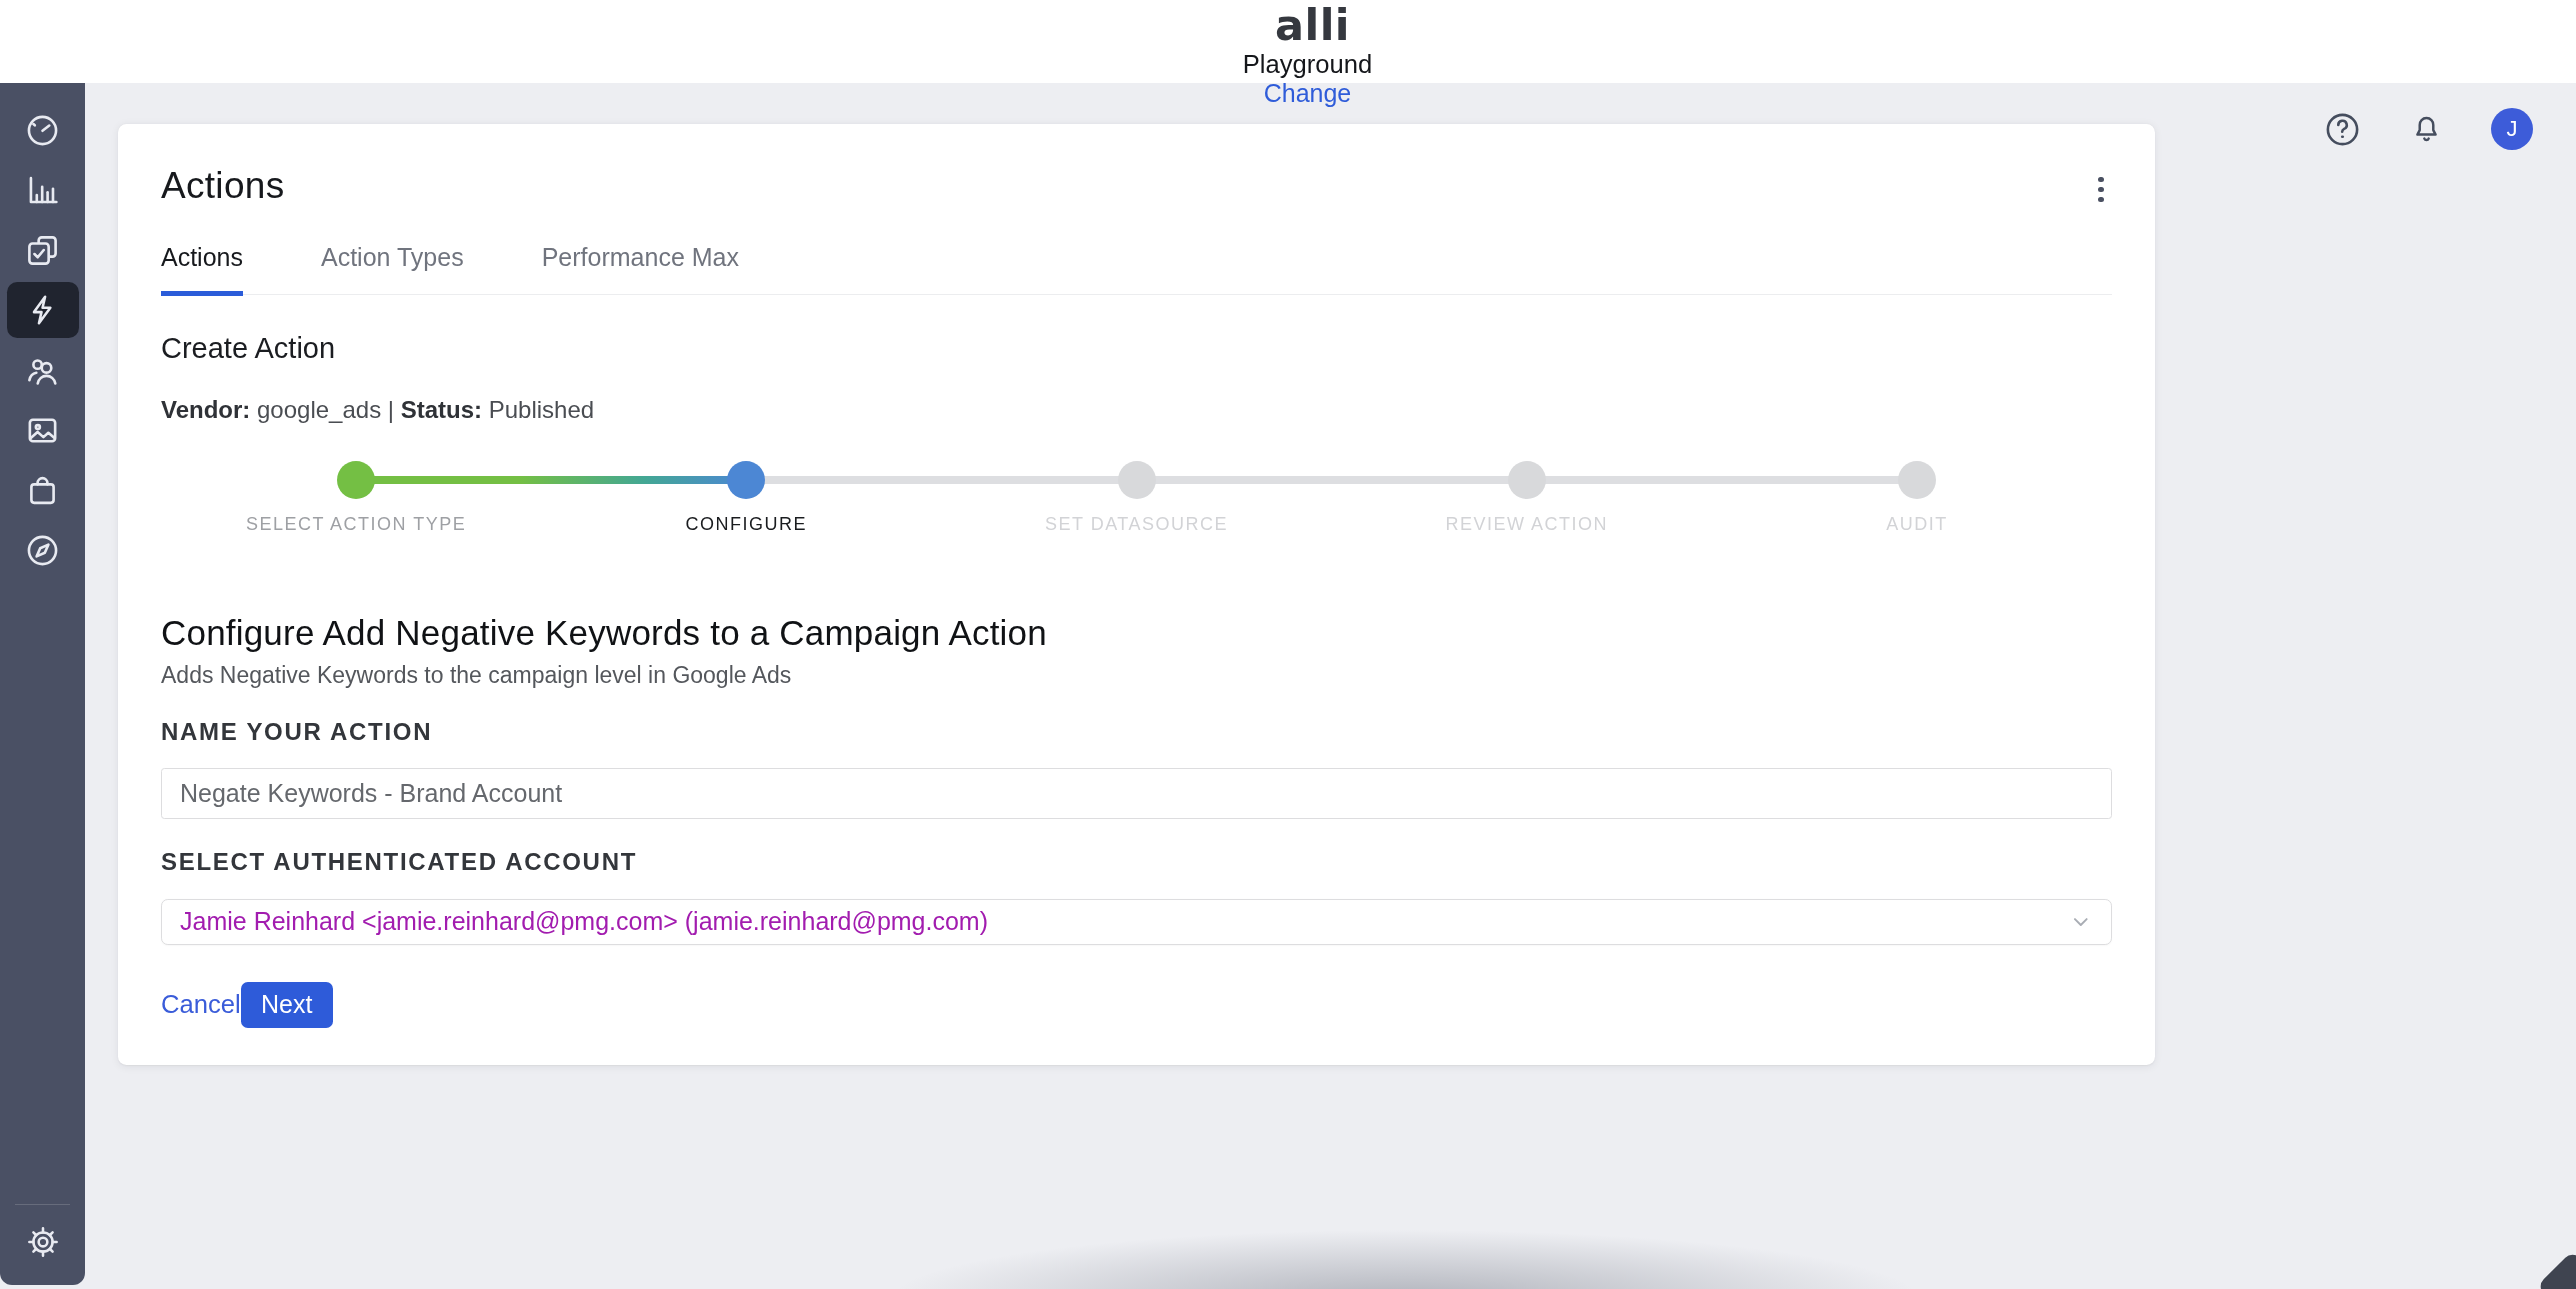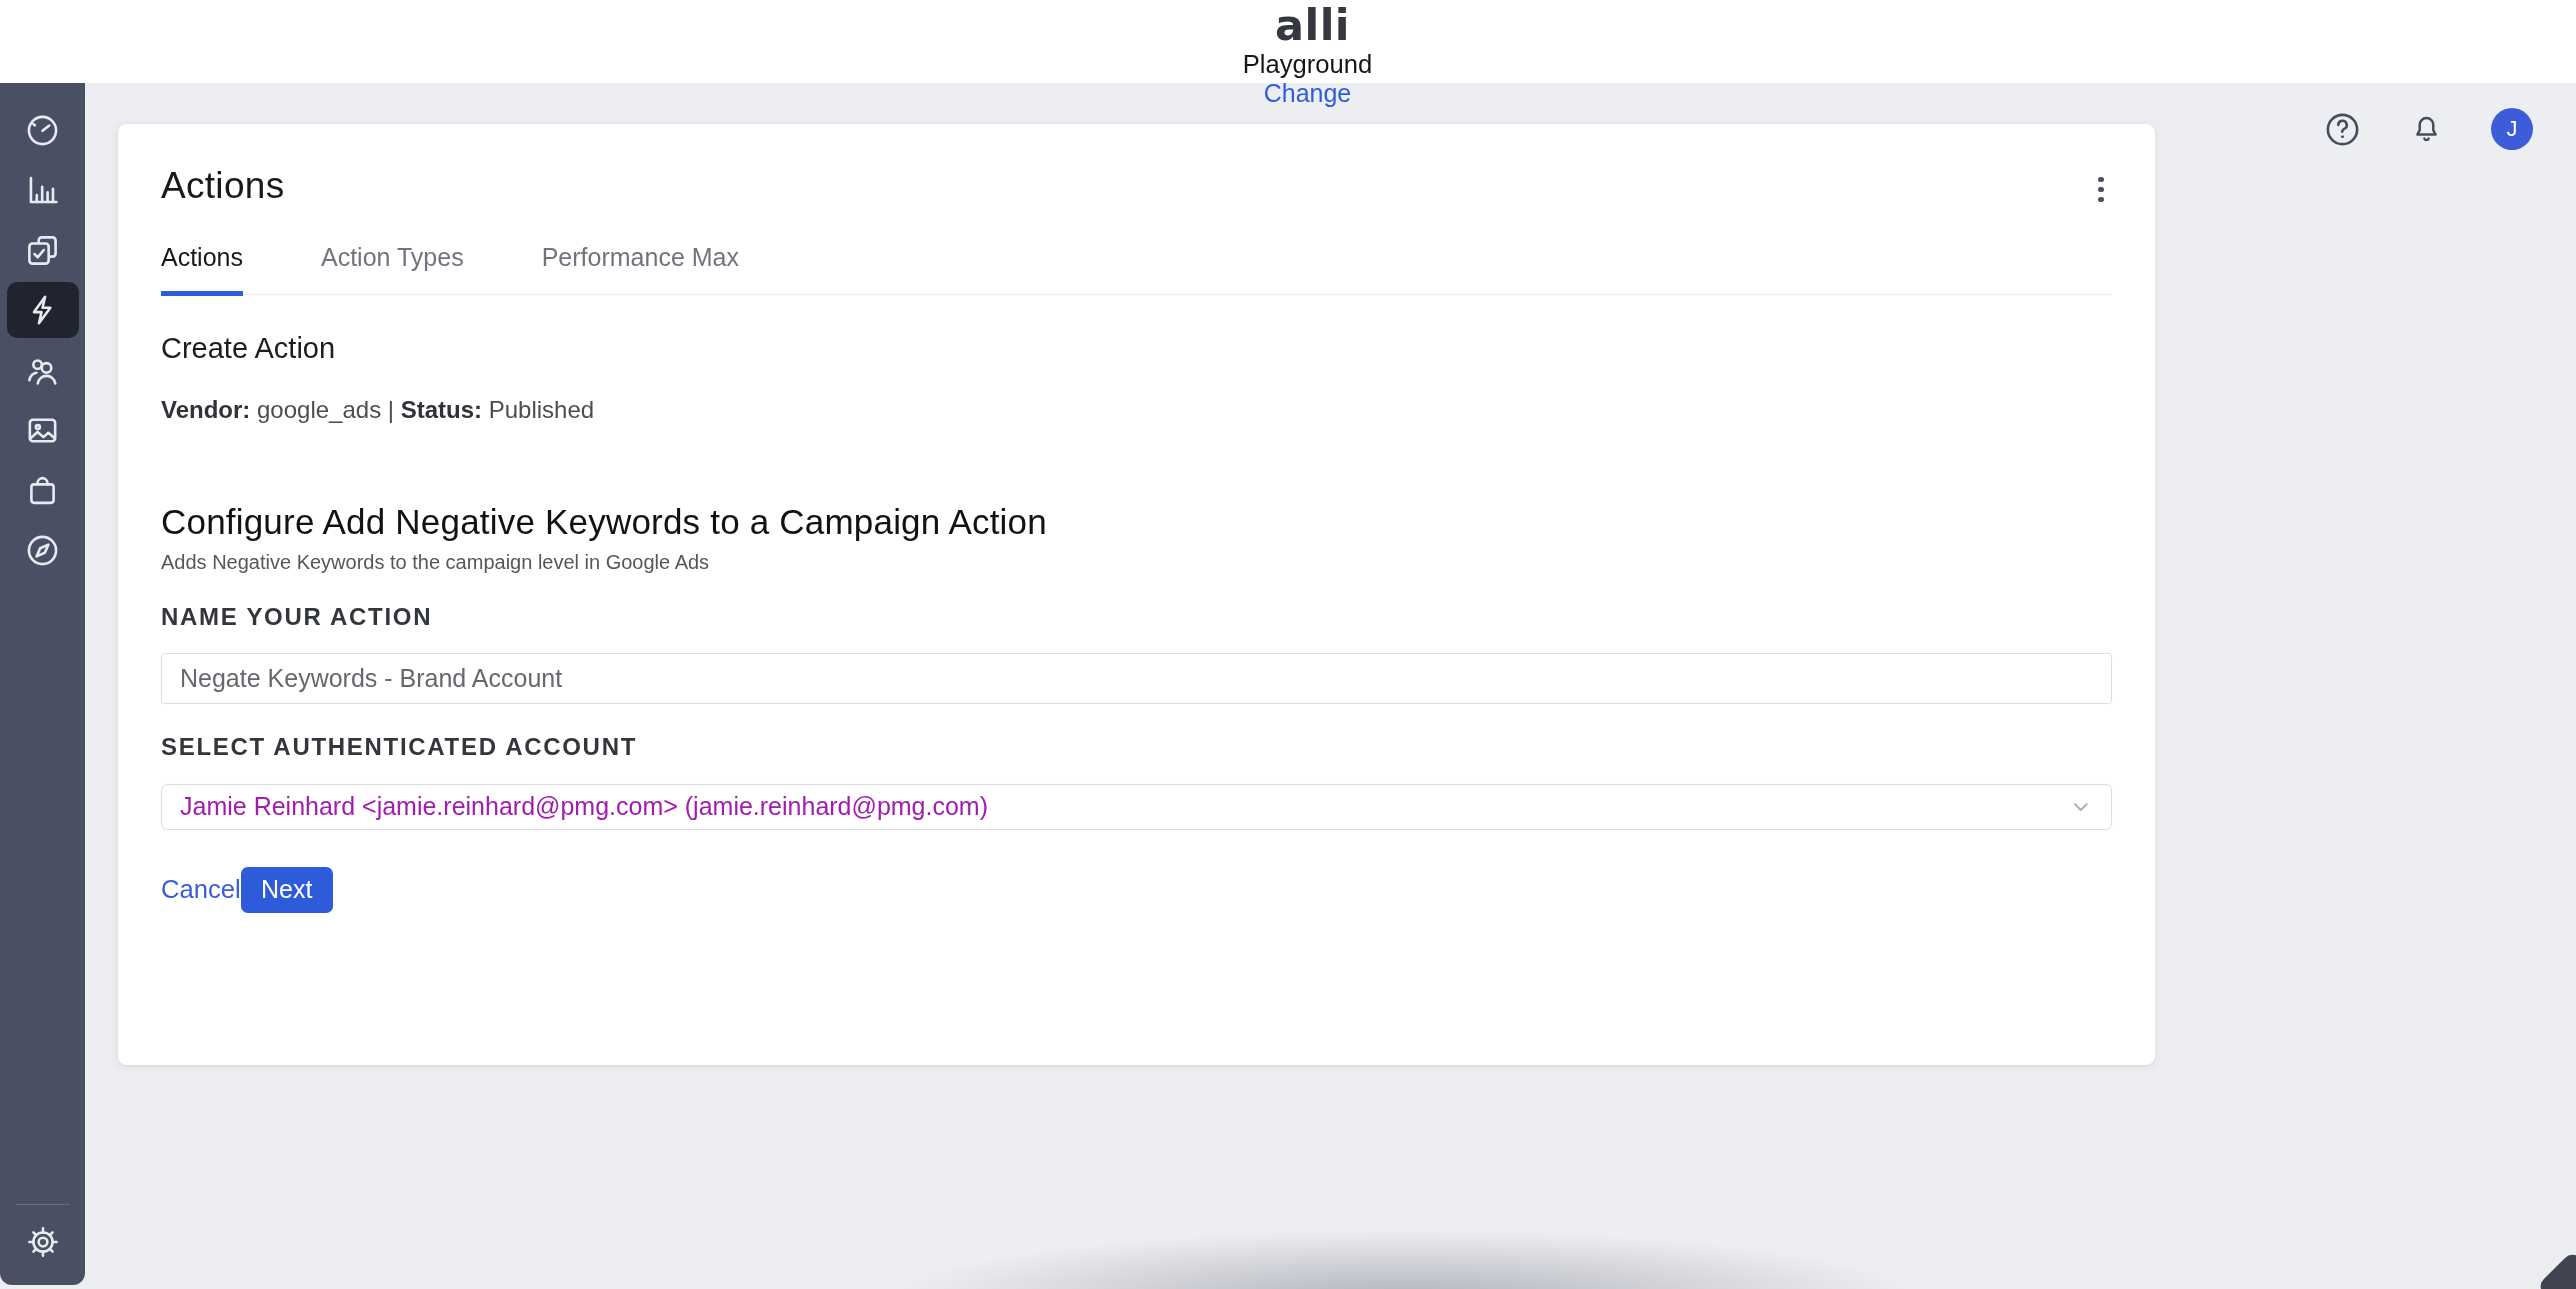--- a/index.html
+++ b/index.html
@@ -229,6 +229,28 @@
     <span>Published</span>
   </div>
 
+  <div class="stepper">
+    <div class="step s-complete">
+      <div class="dot complete"></div>
+      <div class="step-label">SELECT ACTION TYPE</div>
+    </div>
+    <div class="step s-current line-gradient">
+      <div class="dot current"></div>
+      <div class="step-label">CONFIGURE</div>
+    </div>
+    <div class="step s-future line-gray">
+      <div class="dot future"></div>
+      <div class="step-label">SET DATASOURCE</div>
+    </div>
+    <div class="step s-future line-gray">
+      <div class="dot future"></div>
+      <div class="step-label">REVIEW ACTION</div>
+    </div>
+    <div class="step s-future line-gray">
+      <div class="dot future"></div>
+      <div class="step-label">AUDIT</div>
+    </div>
+  </div>
 
   <div class="config-heading">Configure Add Negative Keywords to a Campaign Action</div>
   <div class="config-sub">Adds Negative Keywords to the campaign level in Google Ads</div>

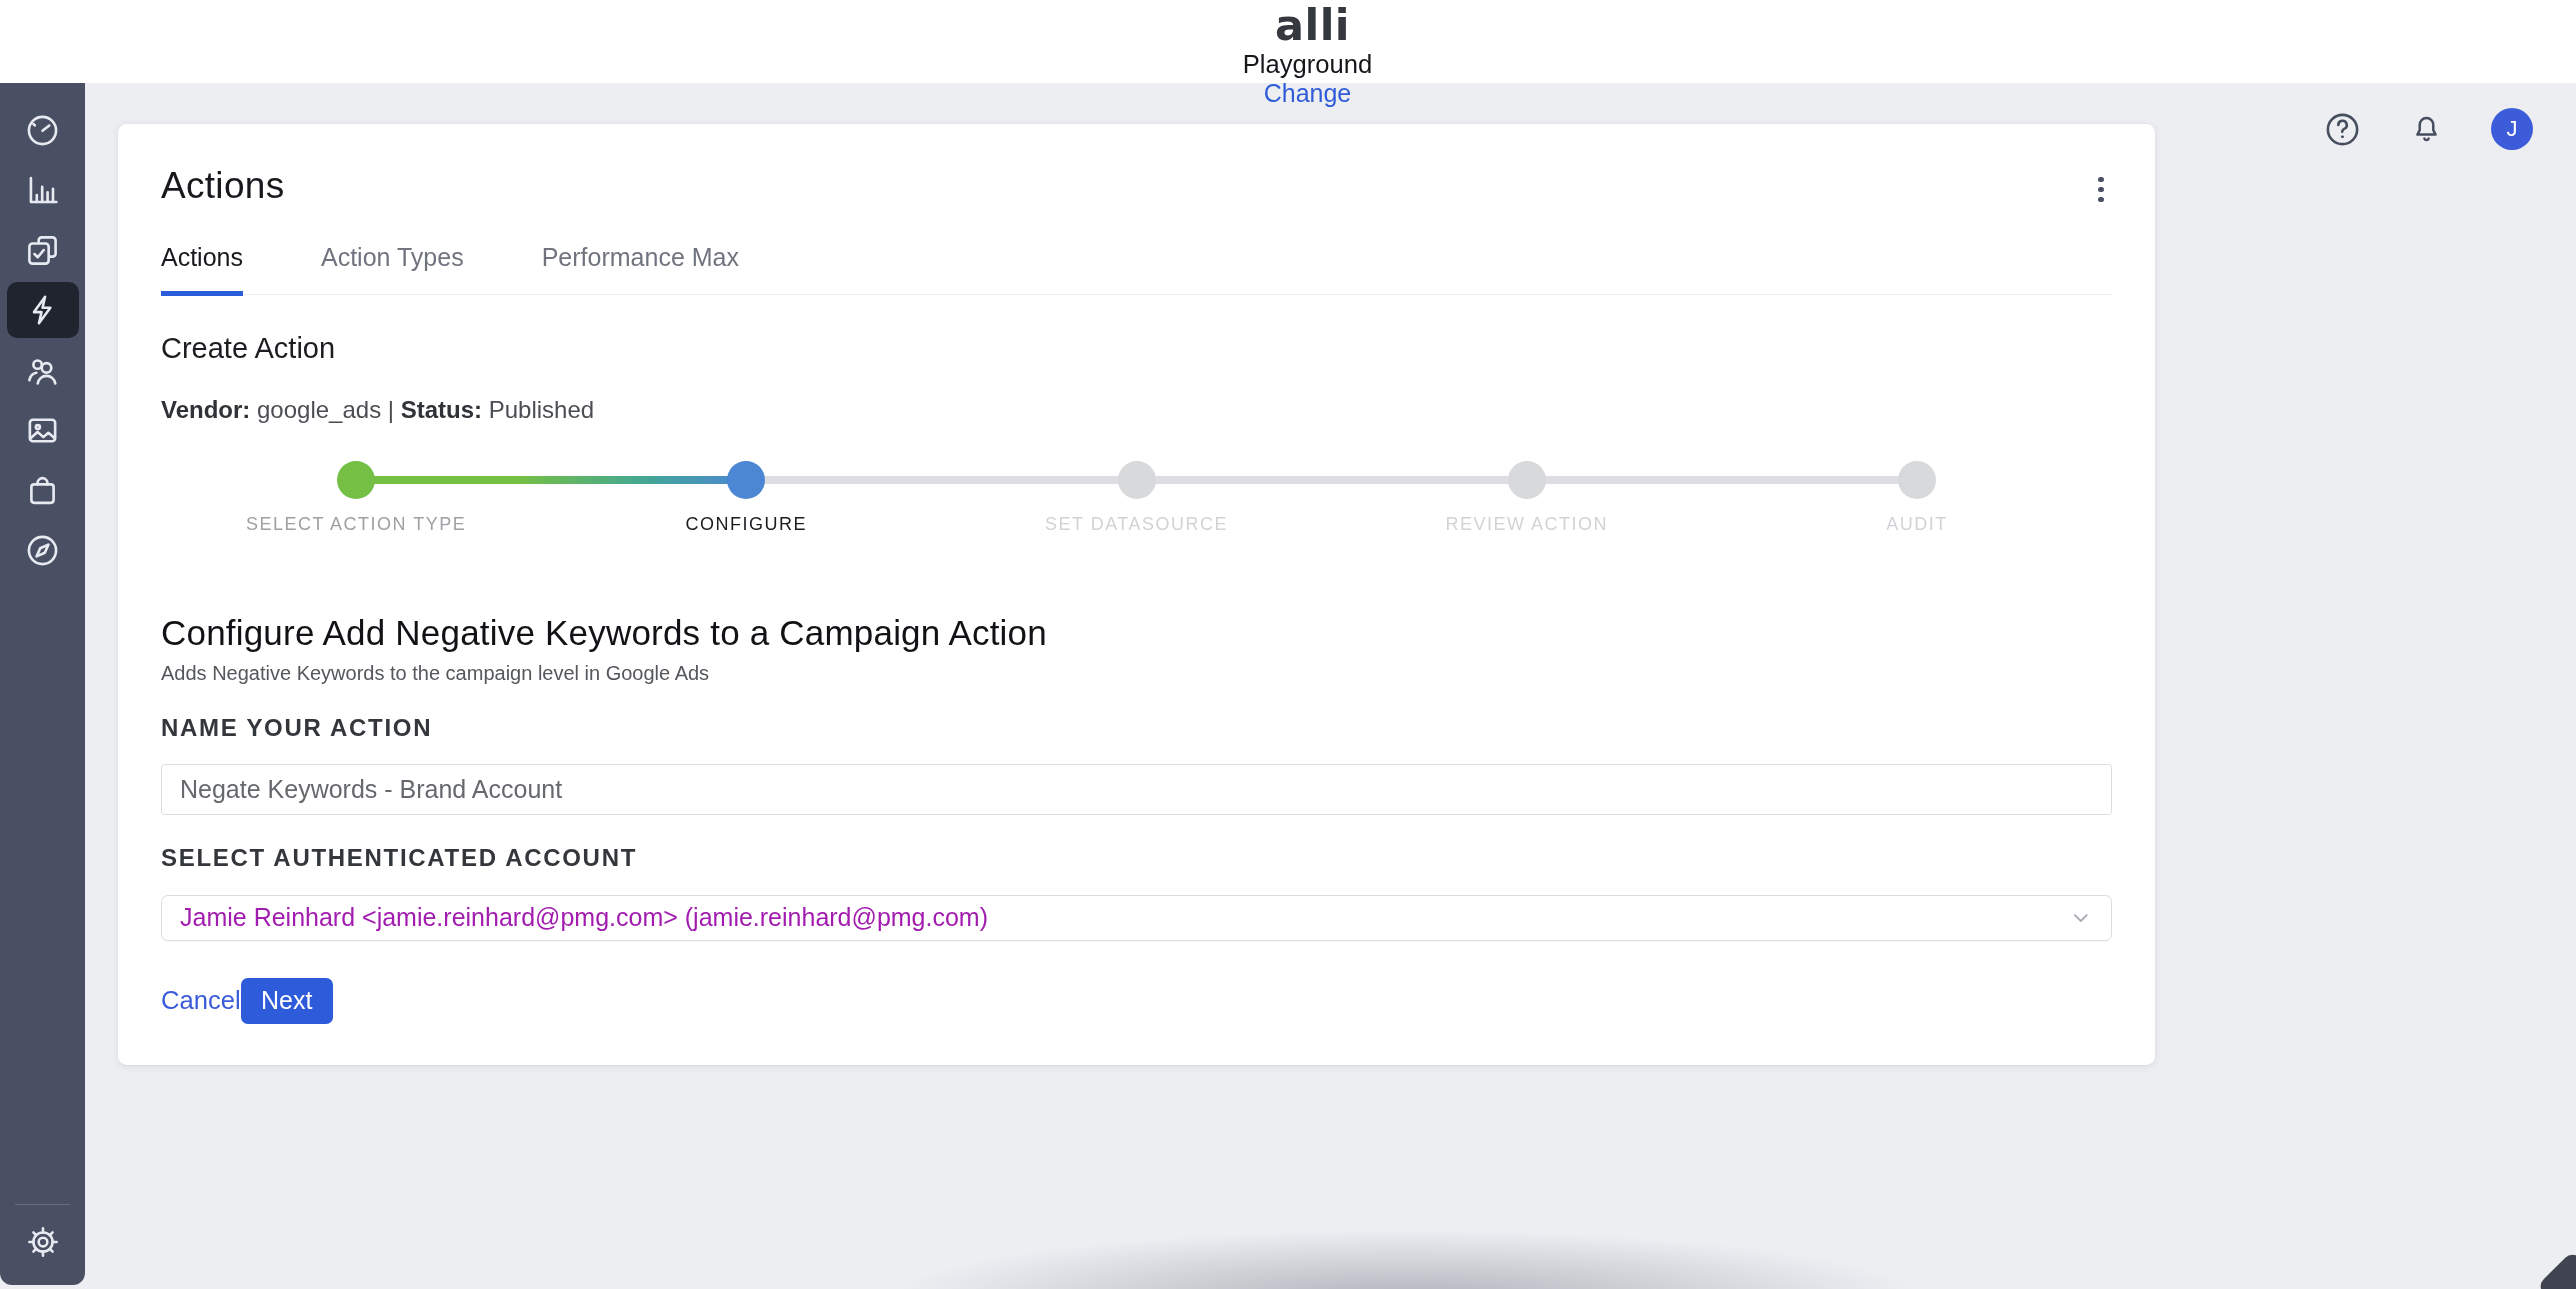--- a/index.html
+++ b/index.html
@@ -75,7 +75,7 @@
   .step.s-future   .step-label { color:#D2D3D6; }
   
   .config-heading { margin-top:78px; font-size:35px; font-weight:500; color:#101215; letter-spacing:0.2px; }
-  .config-sub { margin-top:8.5px; font-size:20px; color:#54575C; }
+  .config-sub { margin-top:8.5px; font-size:23px; color:#54575C; }
   .field-label { margin-top:29px; font-size:24px; font-weight:600; letter-spacing:1.7px; color:#33363B; }
   .text-input {
     margin-top:22px; width:100%; height:51px; border:1.7px solid #DDDDDF; border-radius:3.4px;

